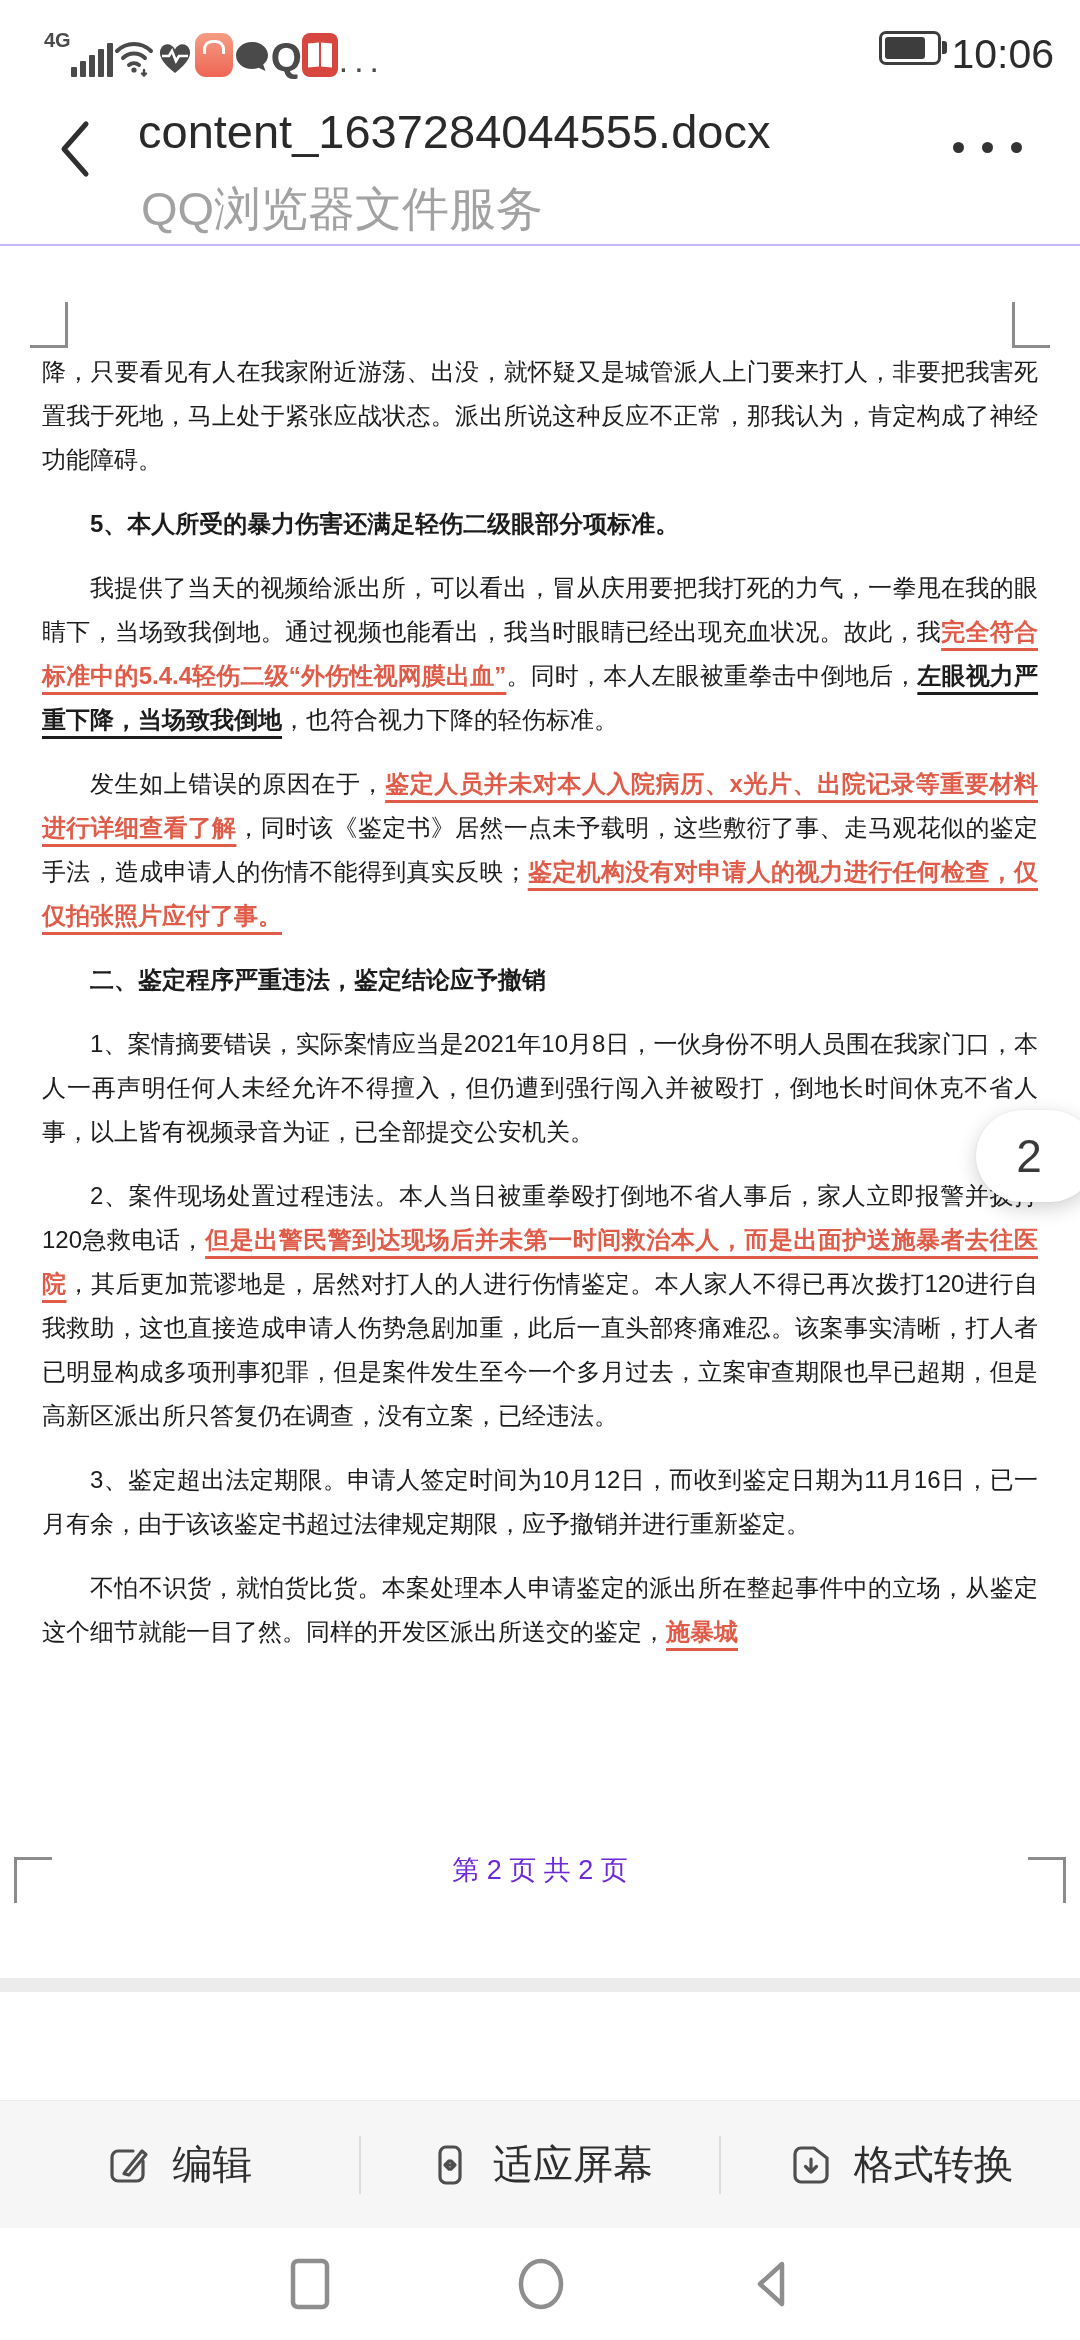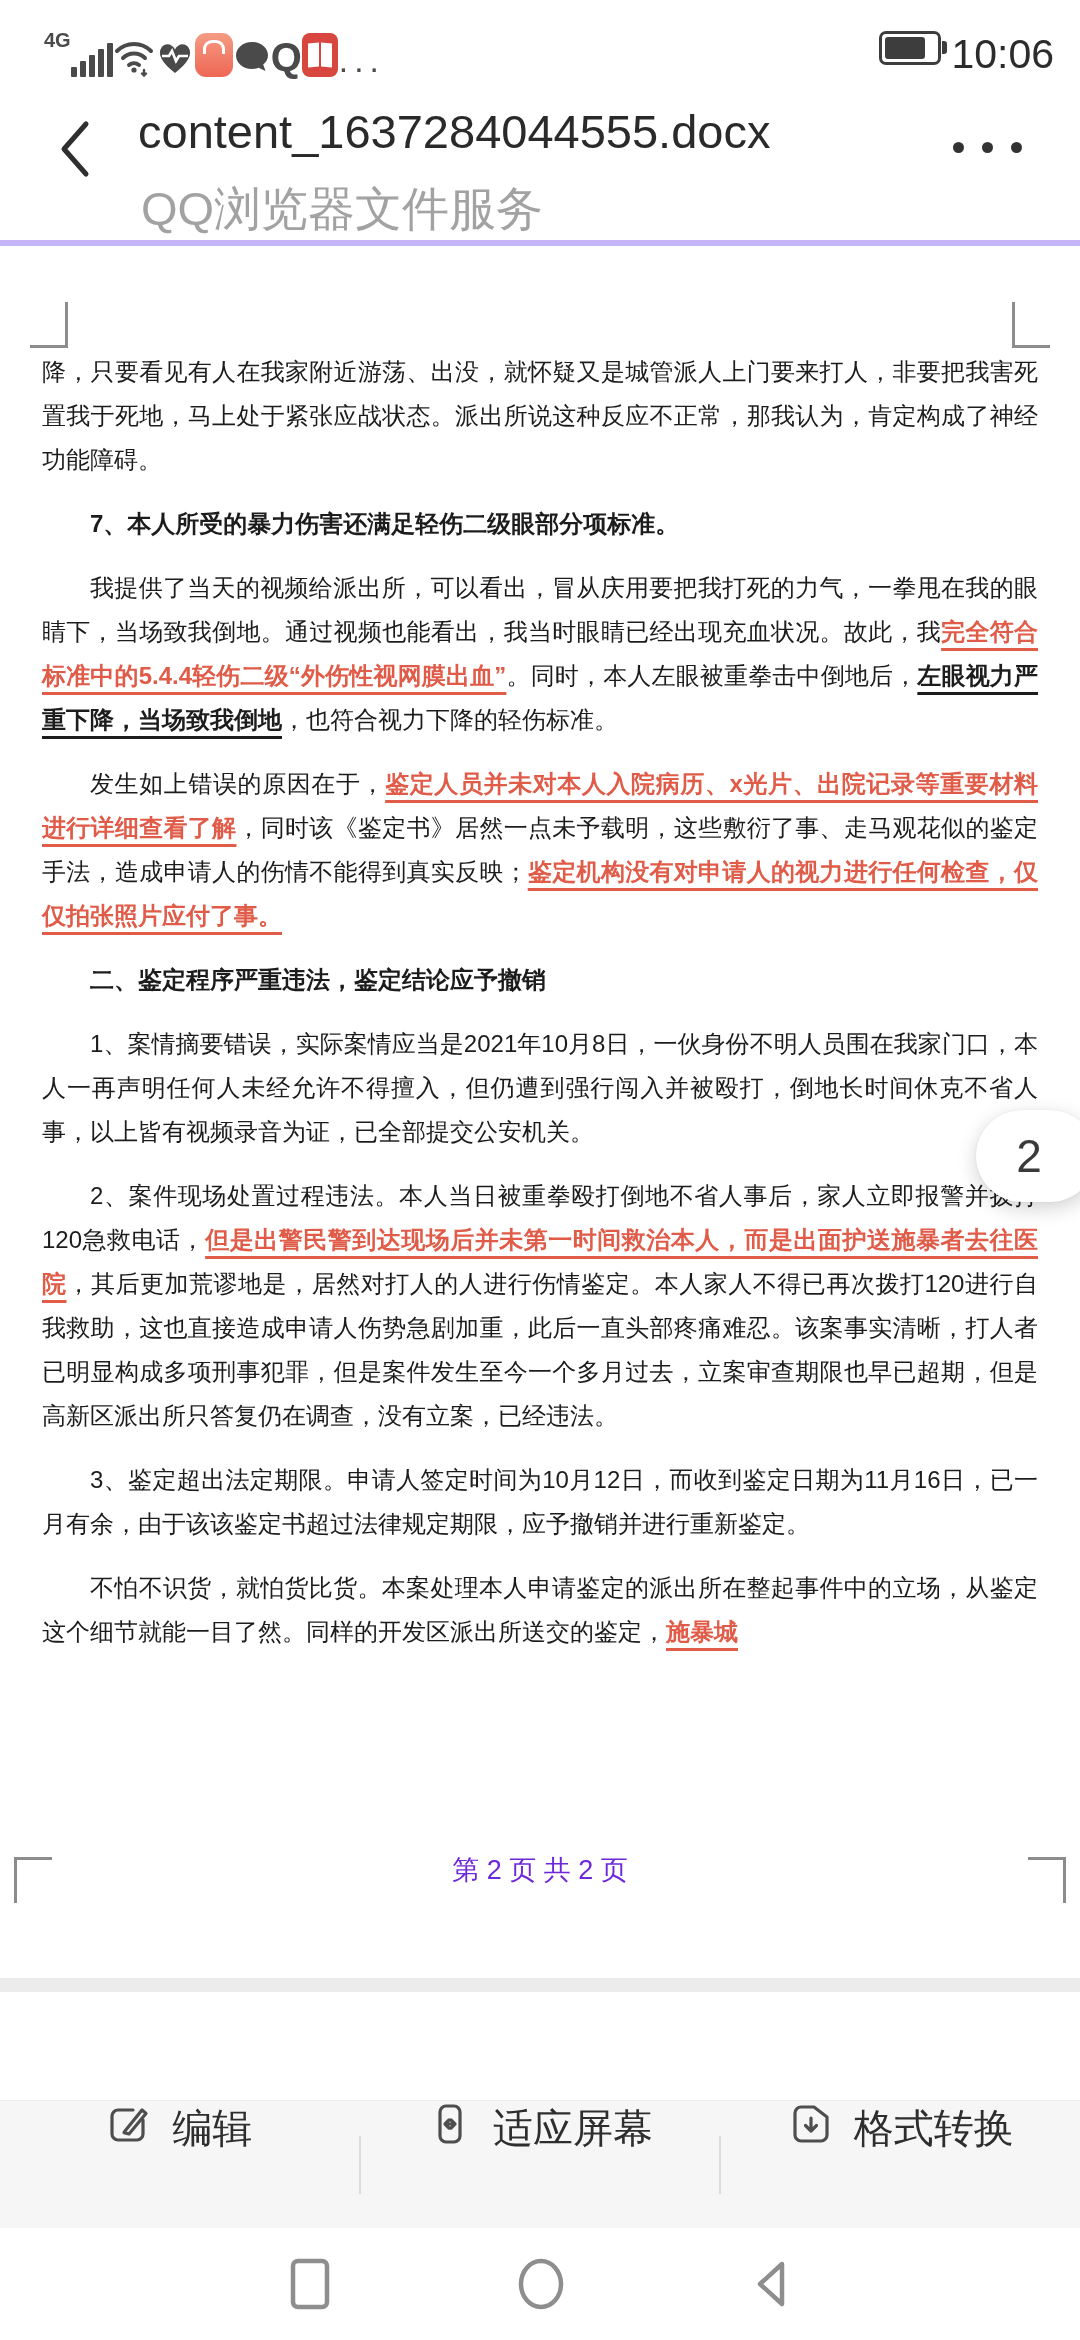--- a/index.html
+++ b/index.html
@@ -34,7 +34,7 @@
 
   
   .app-header{position:absolute;top:90px;left:0;right:0;height:156px;background:#fff;
-              border-bottom:6px solid #c4b5fd;box-sizing:border-box;}
+              border-bottom:2px solid #c4b5fd;box-sizing:border-box;}
   .back-btn{position:absolute;left:52px;top:26px;width:50px;height:66px;cursor:pointer;}
   .header-title{position:absolute;left:138px;top:14px;width:780px;font-size:47px;color:#2A2A2A;
                 white-space:nowrap;overflow:hidden;}

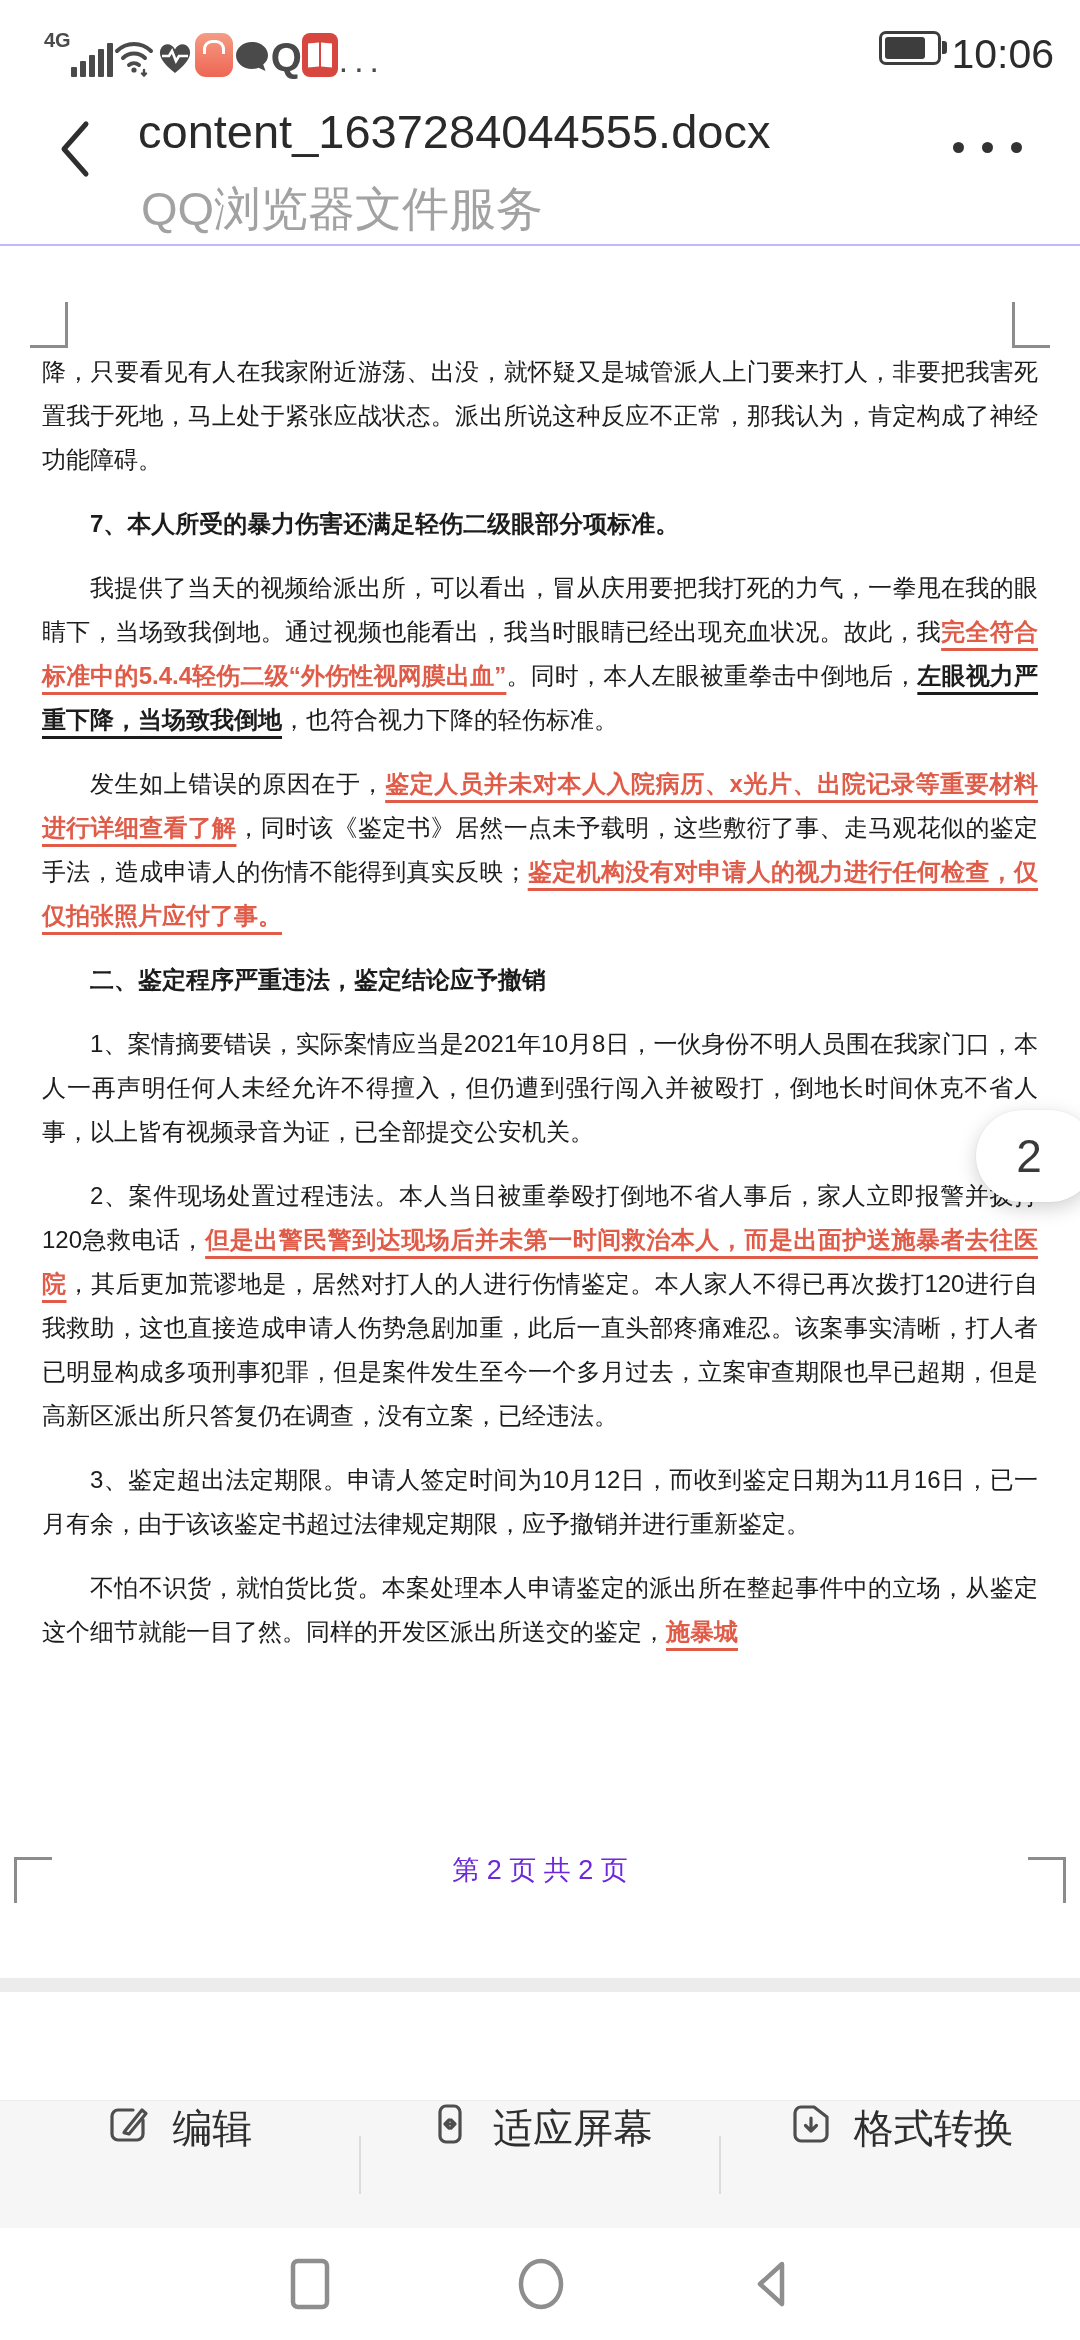--- a/index.html
+++ b/index.html
@@ -155,7 +155,7 @@
     <span class="cm br"></span>
     <div class="doc-text">
         <p class="para"><span class="run n">降，只要看见有人在我家附近游荡、出没，就怀疑又是城管派人上门要来打人，非要把我害死置我于死地，马上处于紧张应战状态。派出所说这种反应不正常，那我认为，肯定构成了神经功能障碍。</span></p>
-        <p class="para ind"><span class="run b">7、本人所受的暴力伤害还满足轻伤二级眼部分项标准。</span></p>
+        <p class="para ind"><span class="run b">5、本人所受的暴力伤害还满足轻伤二级眼部分项标准。</span></p>
         <p class="para ind"><span class="run n">我提供了当天的视频给派出所，可以看出，冒从庆用要把我打死的力气，一拳甩在我的眼睛下，当场致我倒地。通过视频也能看出，我当时眼睛已经出现充血状况。故此，我</span><span class="run r">完全符合标准中的5.4.4轻伤二级“外伤性视网膜出血”</span><span class="run n">。同时，本人左眼被重拳击中倒地后，</span><span class="run bu">左眼视力严重下降，当场致我倒地</span><span class="run n">，也符合视力下降的轻伤标准。</span></p>
         <p class="para ind"><span class="run n">发生如上错误的原因在于，</span><span class="run r">鉴定人员并未对本人入院病历、x光片、出院记录等重要材料进行详细查看了解</span><span class="run n">，同时该《鉴定书》居然一点未予载明，这些敷衍了事、走马观花似的鉴定手法，造成申请人的伤情不能得到真实反映；</span><span class="run r">鉴定机构没有对申请人的视力进行任何检查，仅仅拍张照片应付了事。</span></p>
         <p class="para ind"><span class="run b">二、鉴定程序严重违法，鉴定结论应予撤销</span></p>

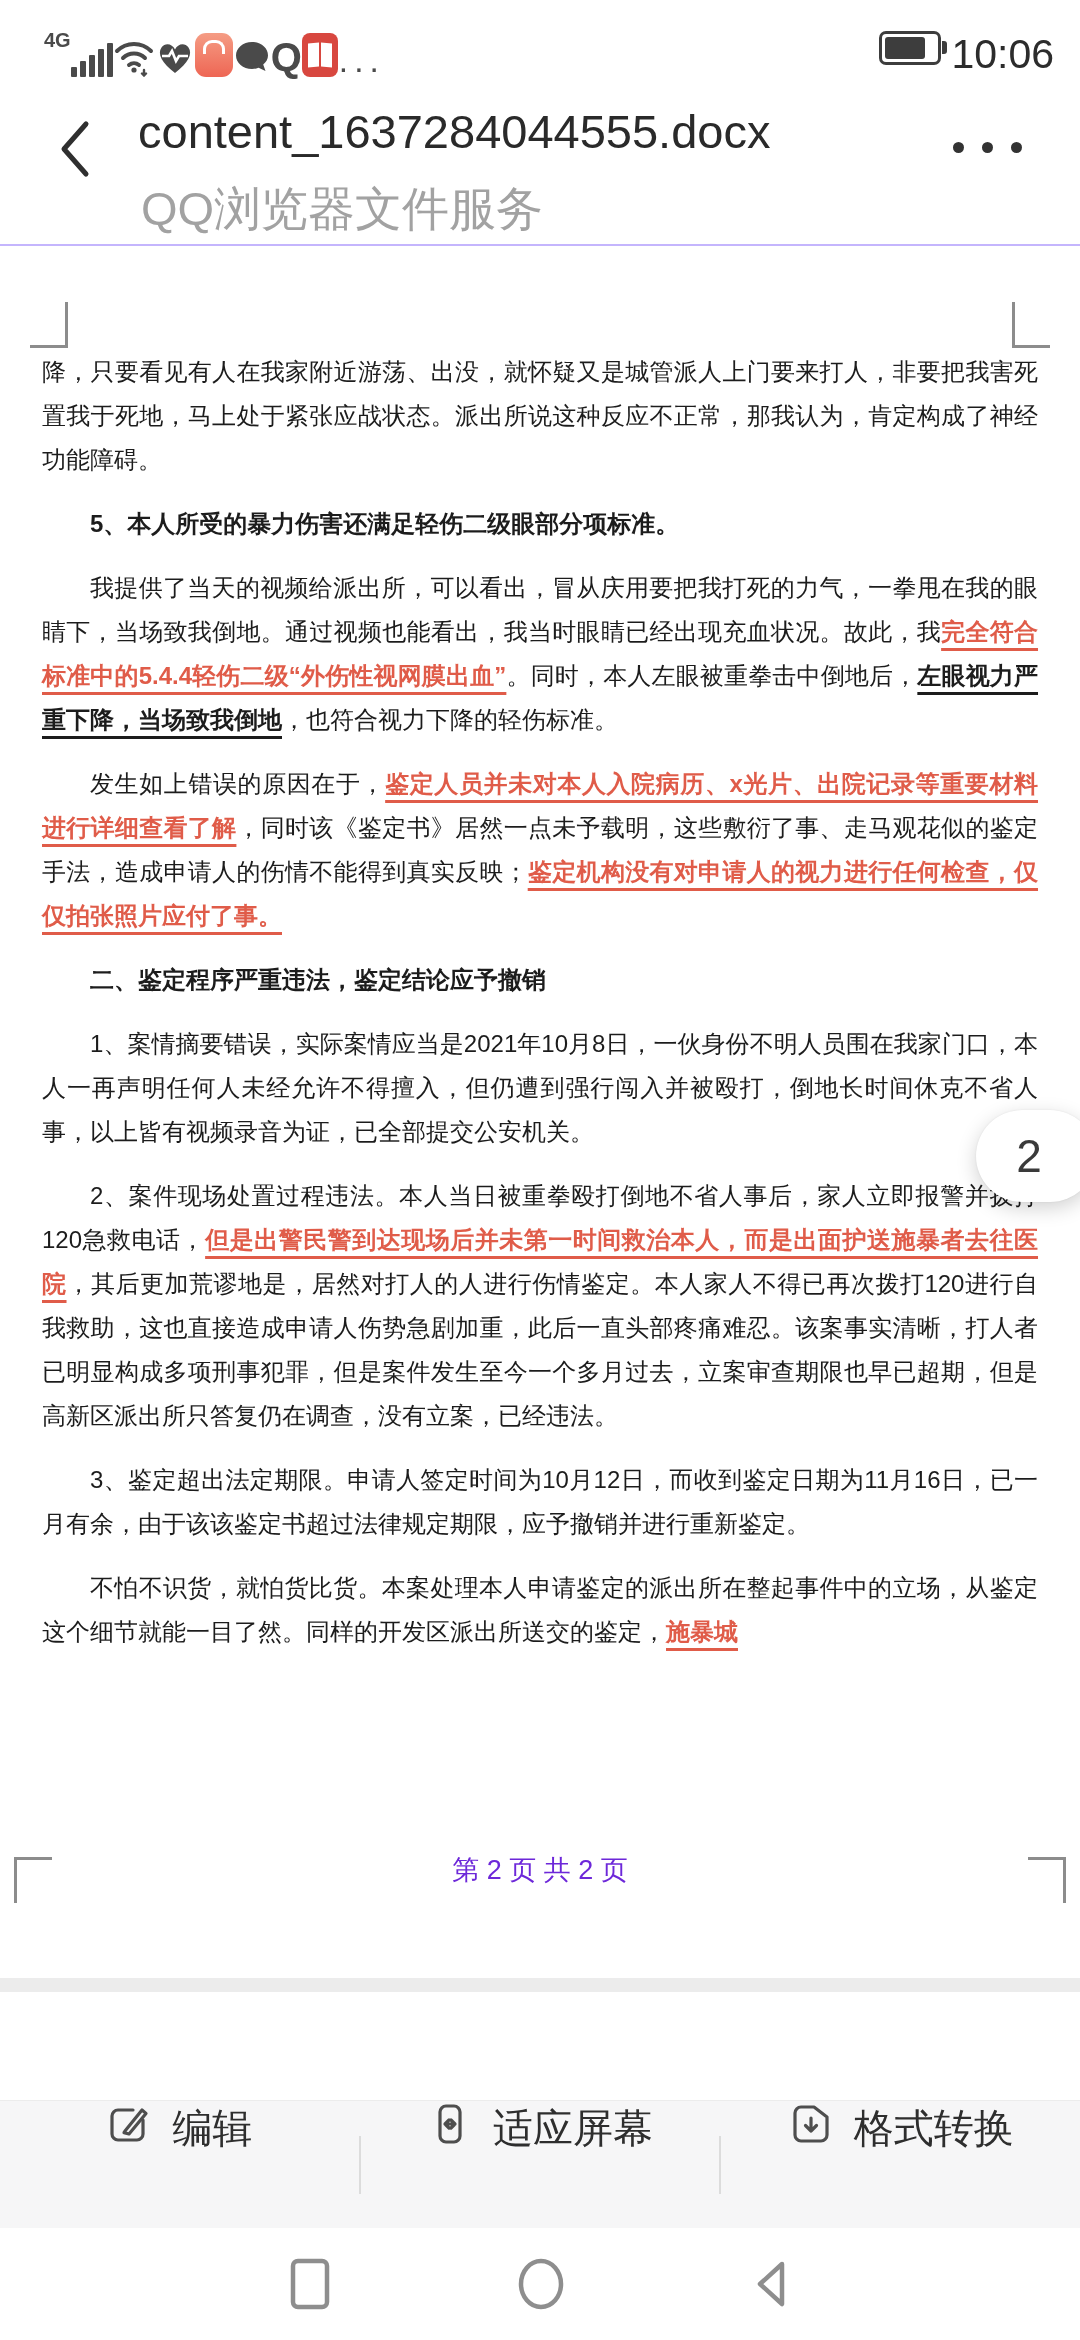--- a/index.html
+++ b/index.html
@@ -69,7 +69,7 @@
   
   .toolbar{position:absolute;left:0;right:0;top:2100px;height:128px;background:#F6F6F7;
            border-top:1px solid #ECECEC;display:flex;align-items:stretch;box-sizing:border-box;}
-  .tb-btn{flex:1;display:flex;align-items:flex-start;justify-content:center;gap:20px;
+  .tb-btn{flex:1;display:flex;align-items:center;justify-content:center;gap:20px;
           font-size:40px;color:#2E2E2E;cursor:pointer;}
   .tb-sep{width:2px;height:58px;background:#DCDCDC;align-self:center;}
   .tb-icon{flex:none;}

